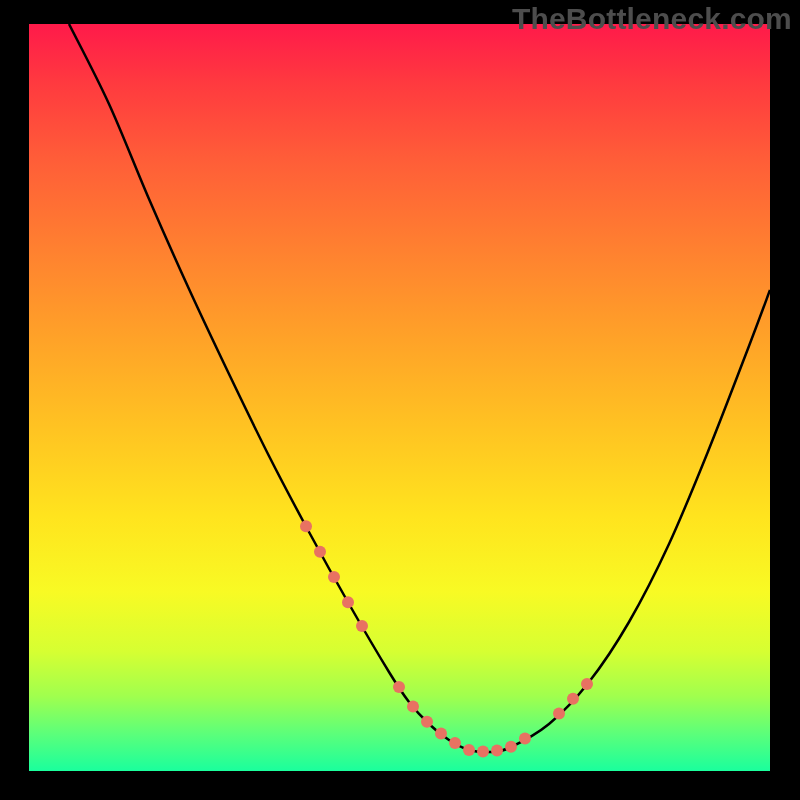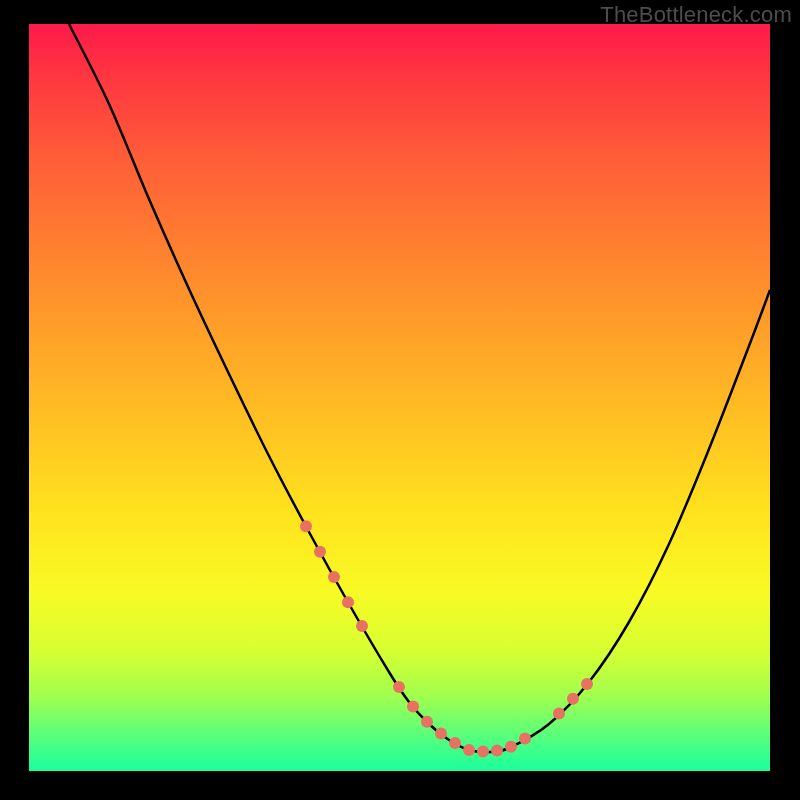--- a/index.html
+++ b/index.html
@@ -37,8 +37,8 @@
     top: 2px;
     right: 8px;
     color: #4d4d4d;
-    font-size: 22px;
-    font-weight: 400;
+    font-size: 30px;
+    font-weight: 700;
     letter-spacing: 0.2px;
     z-index: 5;
   }

